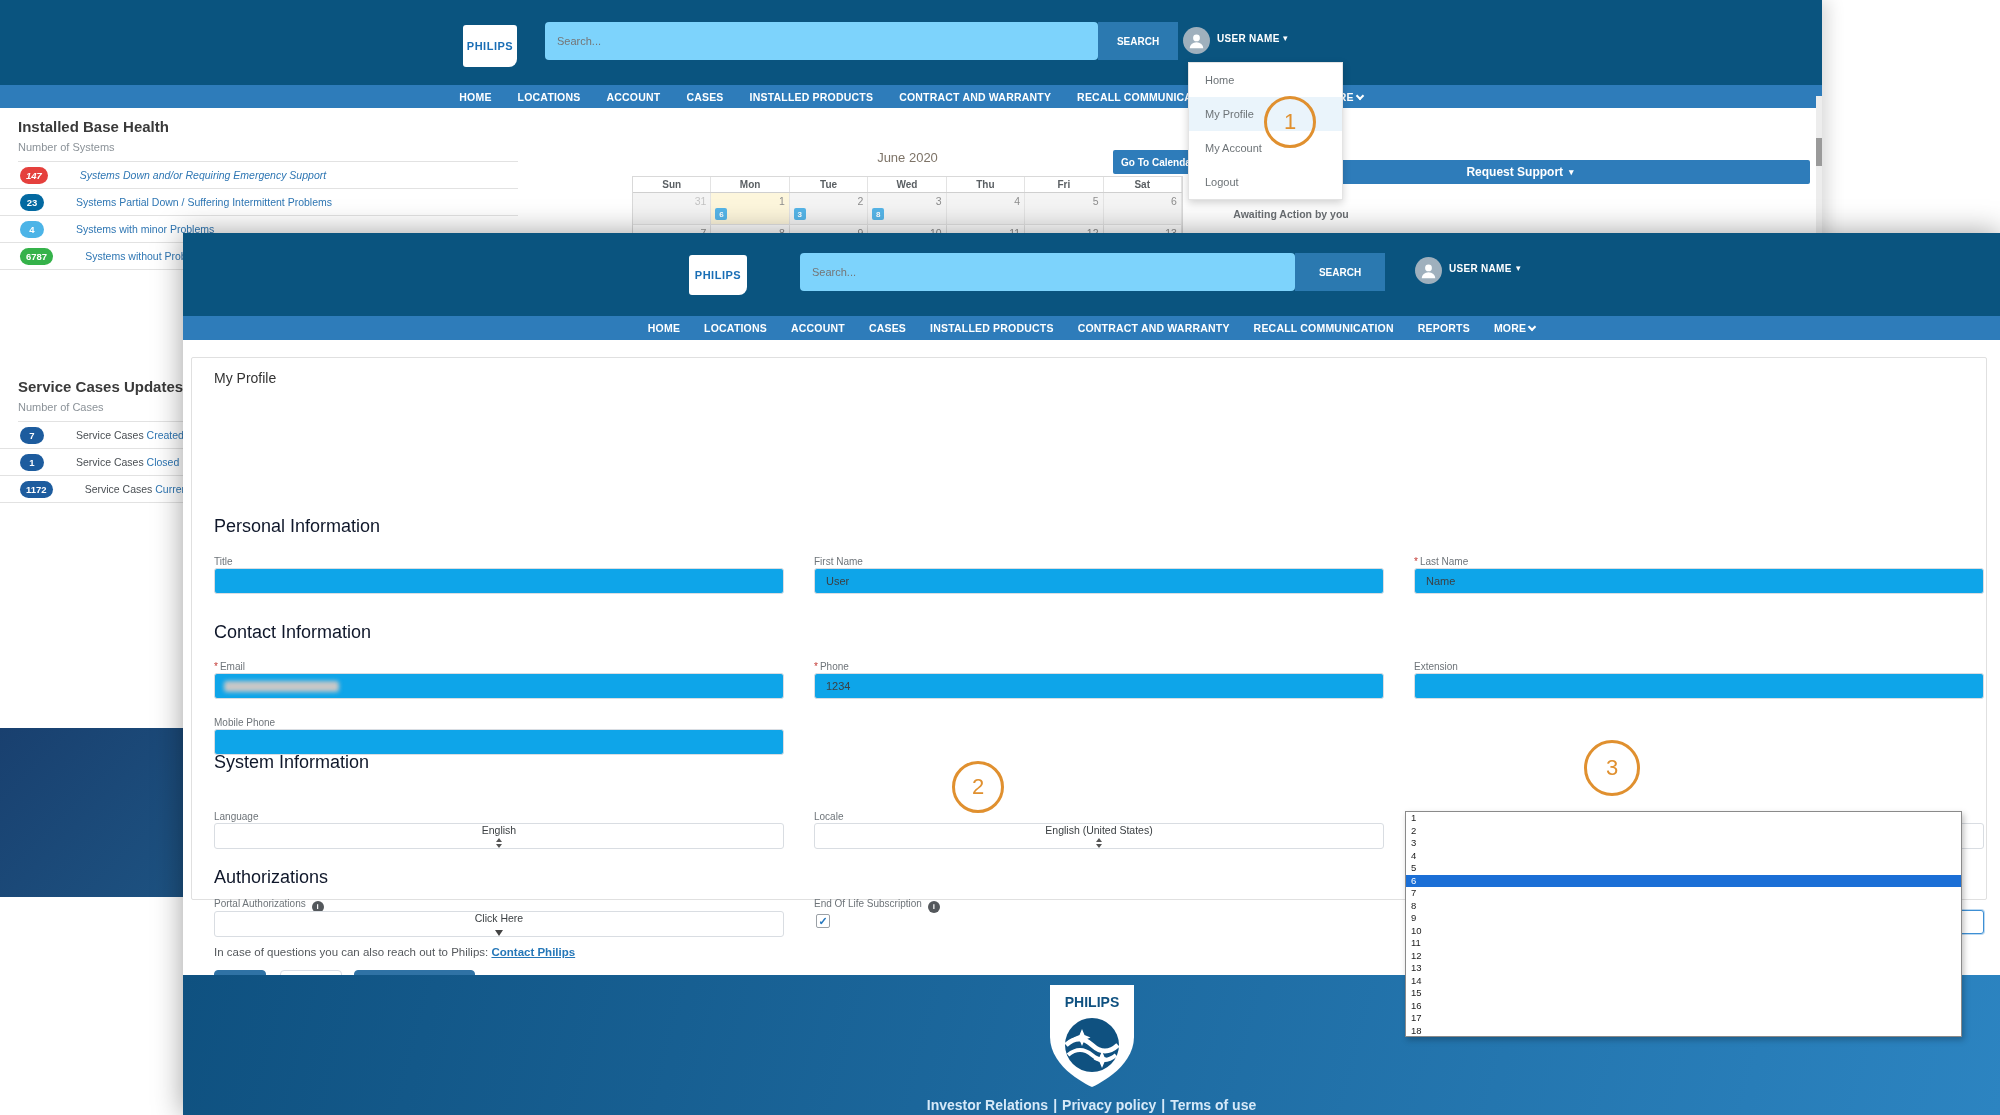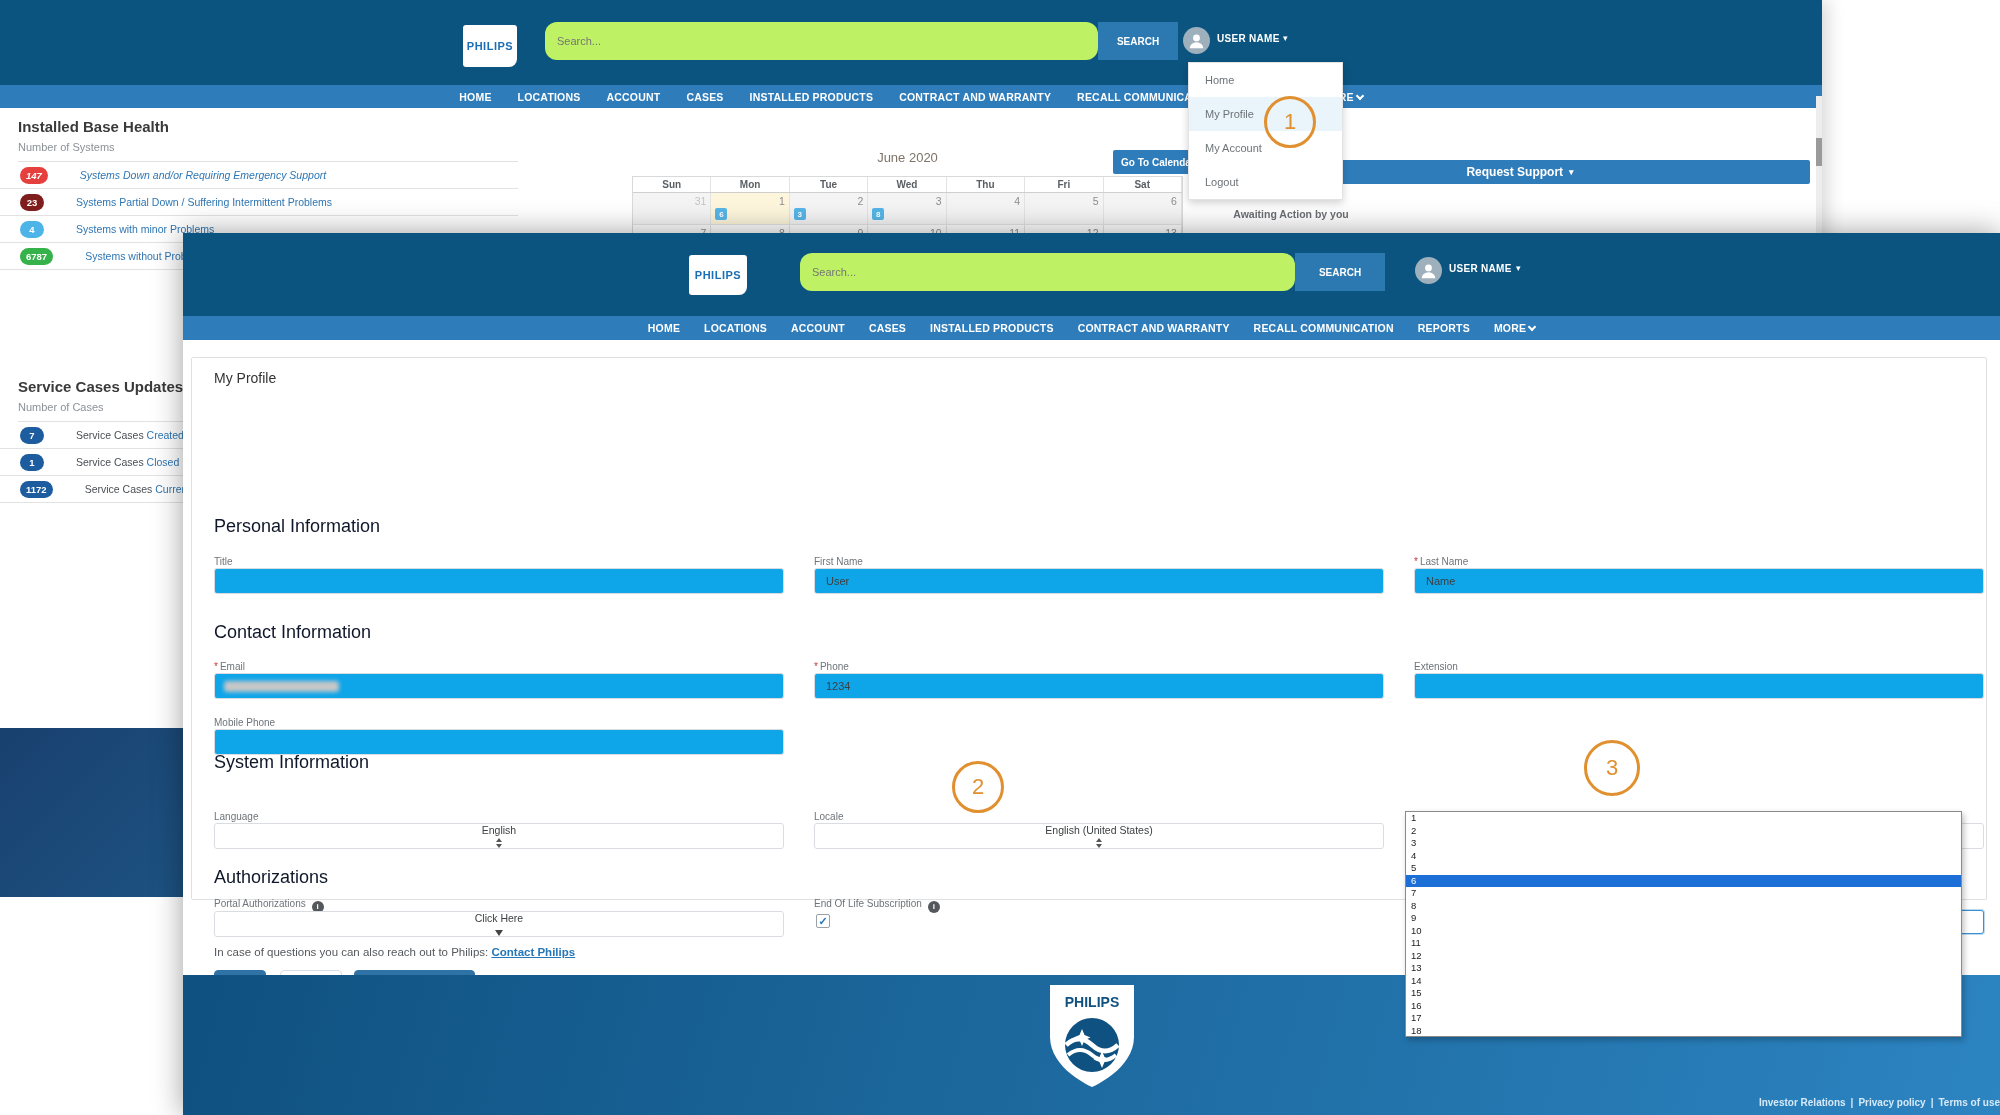--- a/index.html
+++ b/index.html
@@ -11,7 +11,7 @@
   #bg{position:absolute;left:0;top:0;width:1822px;height:1115px;background:#fff;box-shadow:6px 0 16px rgba(0,0,0,.15);}
   .hdr{position:absolute;left:0;top:0;width:100%;height:85px;background:#0a547f;}
   .plogo{background:#fff;border-radius:3px 3px 8px 3px;display:flex;align-items:center;justify-content:center;color:#1a6eb5;font-weight:bold;letter-spacing:.5px;}
-  .srch{background:#bef264;border-radius:12px;display:flex;align-items:center;padding:0 10px;}
+  .srch{background:#7dd3fc;border-radius:4px;display:flex;align-items:center;padding:0 10px;}
   .srch input{border:none;outline:none;width:100%;font-size:11px;color:#444;background:transparent;}
   .sbtn{background:#2b79b0;color:#fff;font-weight:bold;display:flex;align-items:center;justify-content:center;cursor:pointer;}
   .uavatar{border-radius:50%;background:#9fb0bd;display:flex;align-items:center;justify-content:center;overflow:hidden;}

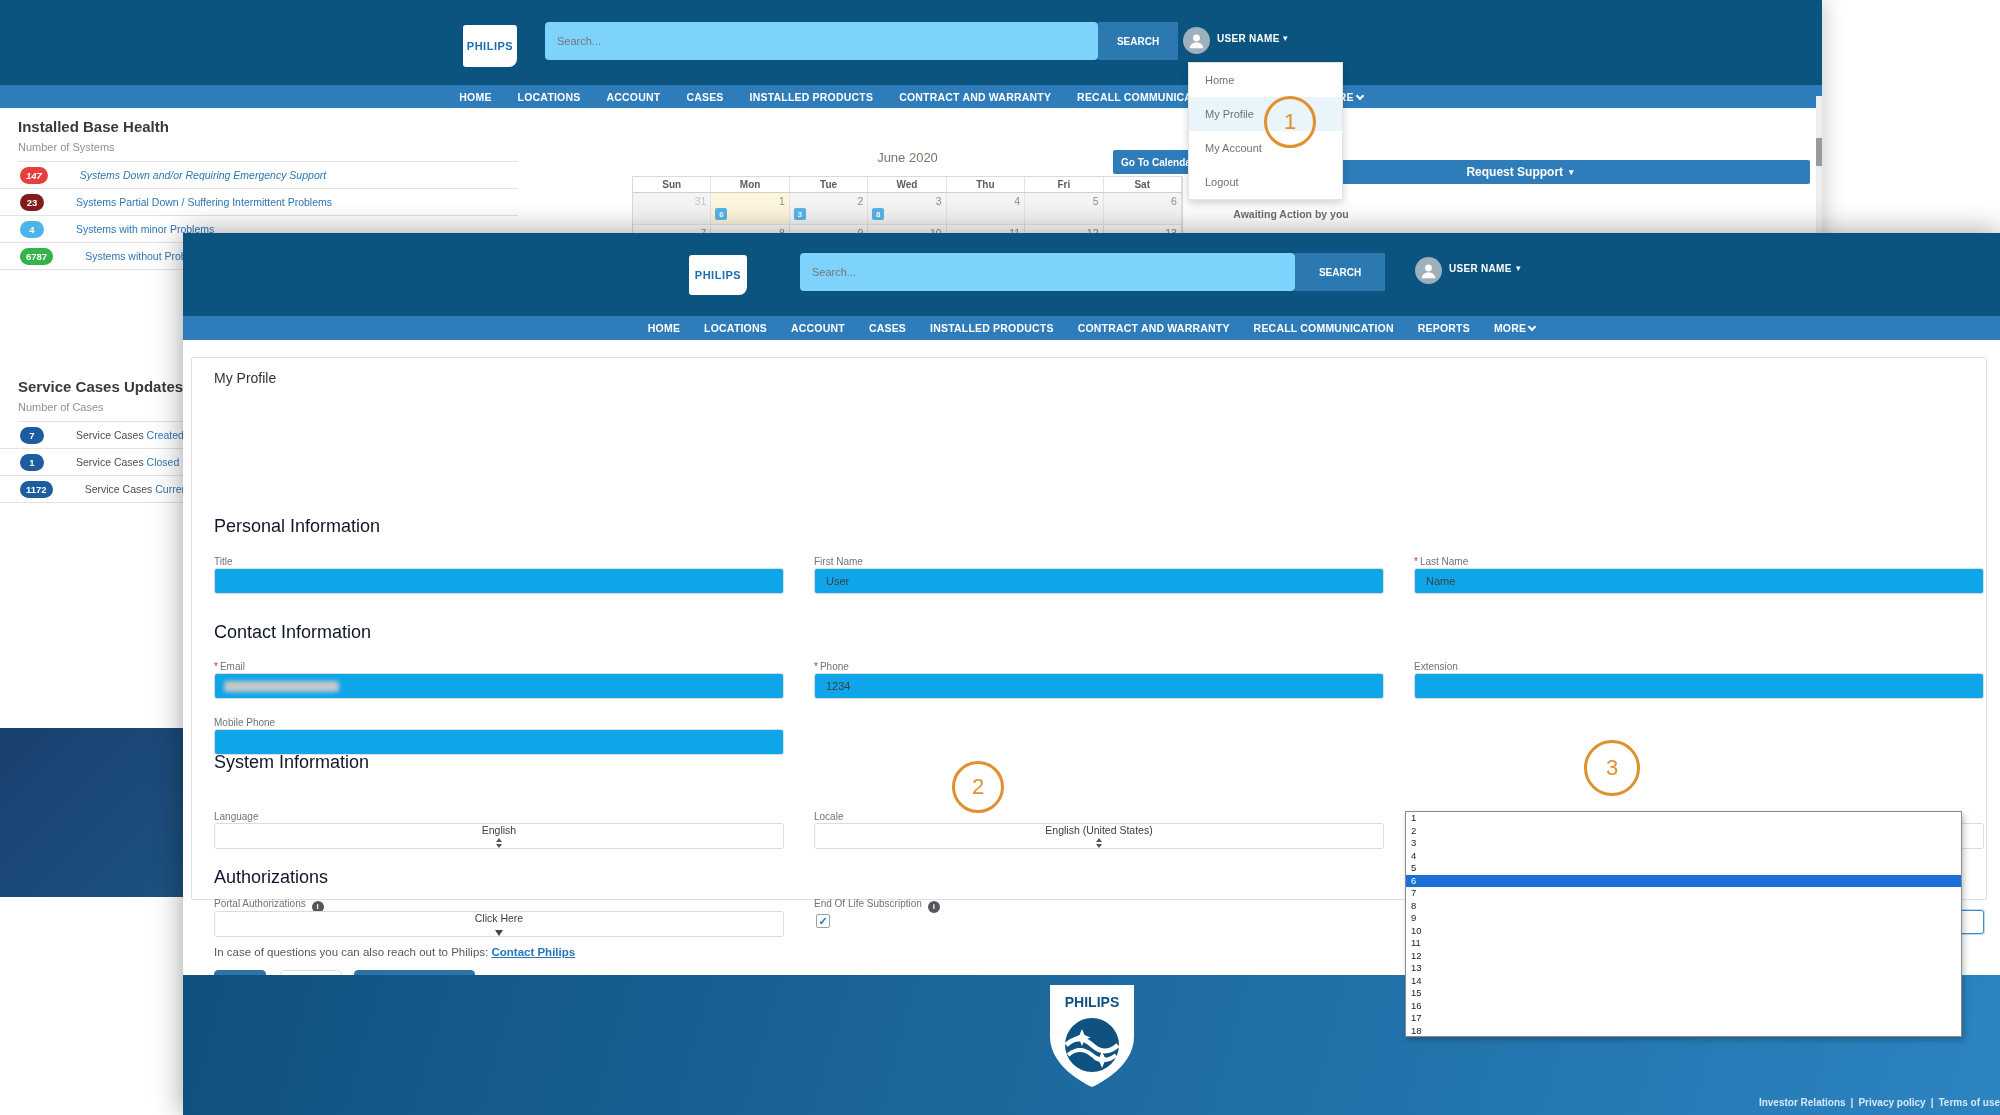--- a/index.html
+++ b/index.html
@@ -134,7 +134,7 @@
       <span class="iblabel">Systems Down and/or Requiring Emergency Support</span>
     </div>
     <div class="ibrow" style="left:0;top:189px;width:518px;">
-      <span class="badge" style="background:#7f1d1d;">23</span>
+      <span class="badge" style="background:#0369a1;">23</span>
       <span class="iblabel">Systems Partial Down / Suffering Intermittent Problems</span>
     </div>
     <div class="ibrow" style="left:0;top:216px;width:518px;">

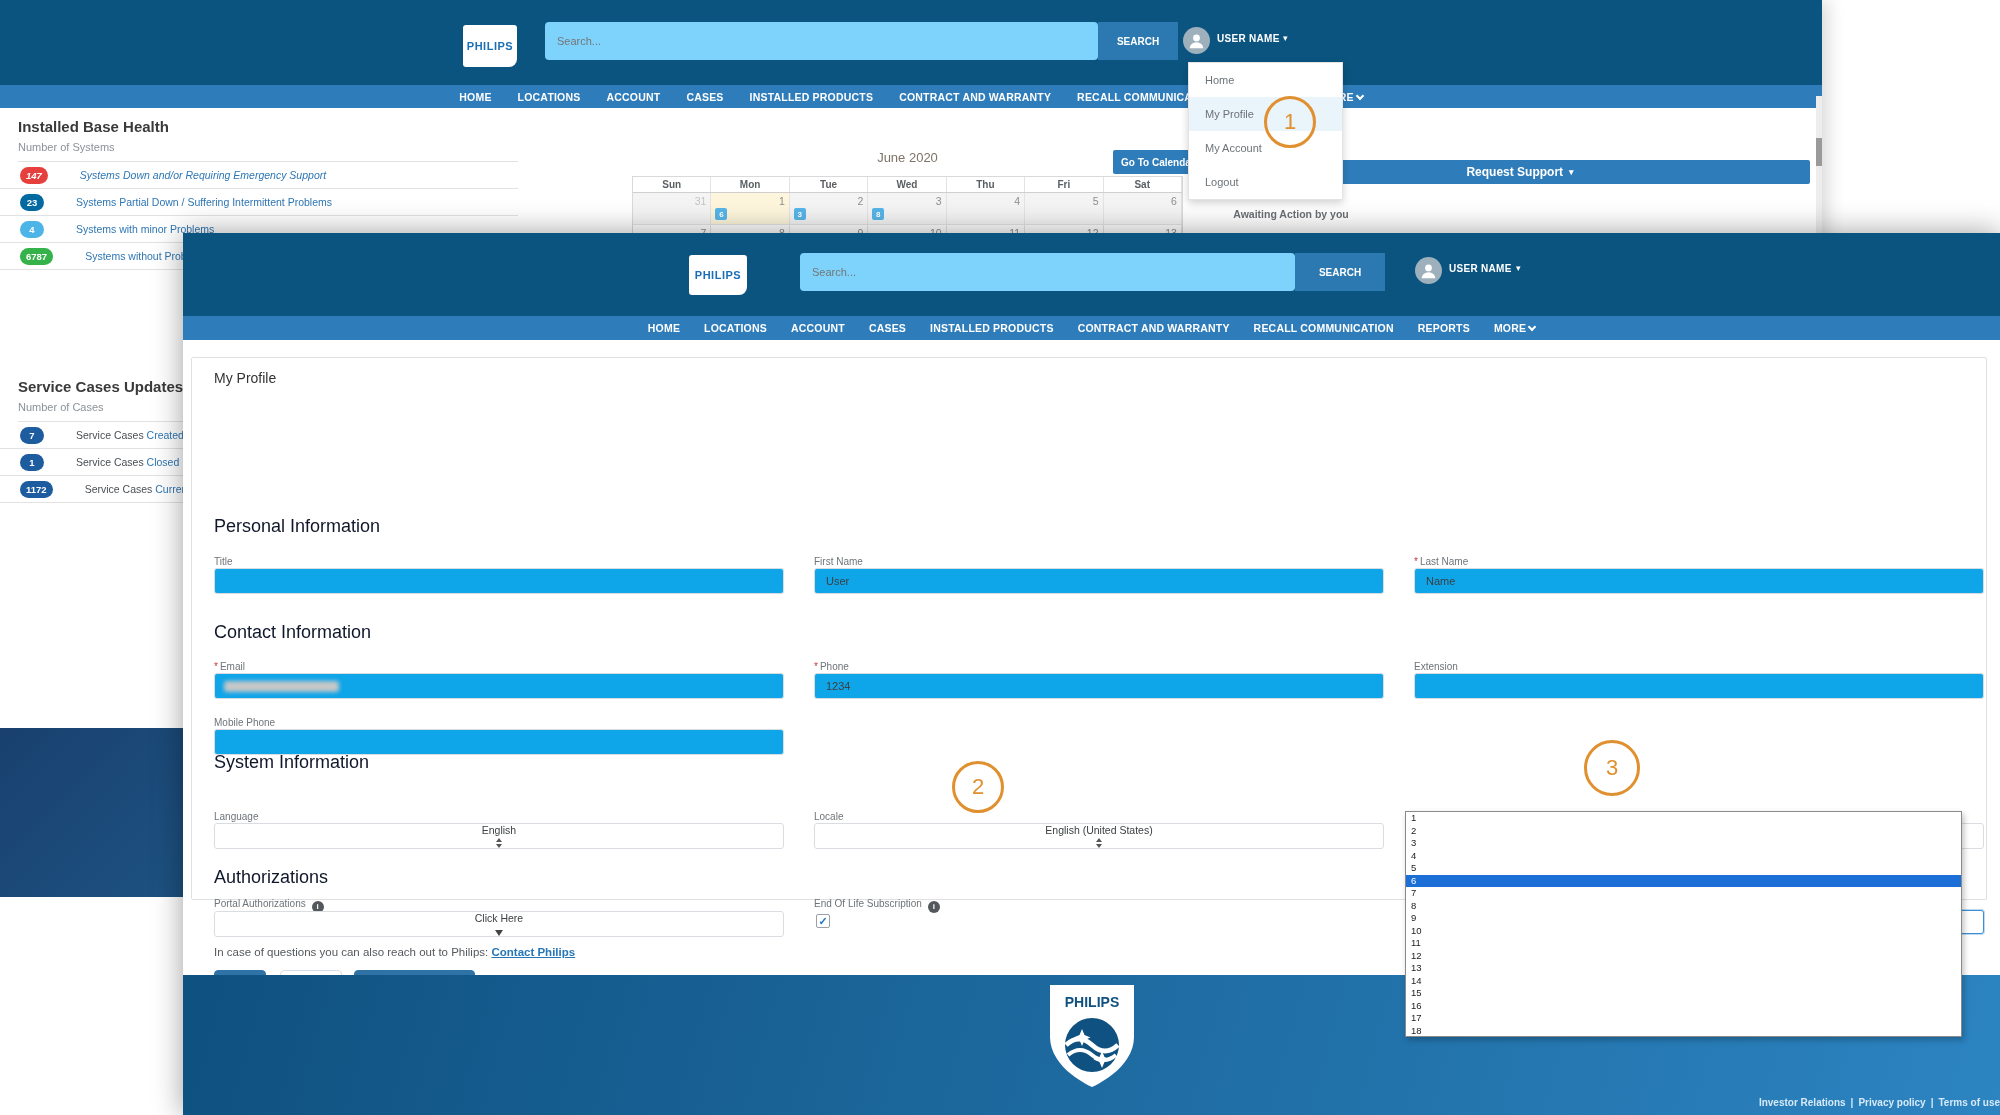--- a/index.html
+++ b/index.html
@@ -83,7 +83,7 @@
   .btn.blue{background:#2f72a5;color:#fff;border:1px solid #2f72a5;}
   .btn.white{background:#fff;color:#777;border:1px solid #d8dde6;}
   .fgfooter{position:absolute;left:0;top:742px;width:100%;height:140px;background:linear-gradient(105deg,#0f5180 0%,#2c84c1 100%);}
-  .flinks{position:absolute;left:0;top:122px;width:100%;text-align:right;font-size:10px;font-weight:bold;color:#d6e9f8;}
+  .flinks{position:absolute;left:0;top:122px;width:100%;text-align:center;font-size:14px;font-weight:bold;color:#d6e9f8;}
   .flinks span{cursor:pointer;}
   .fsep{margin:0 5px;cursor:default;}
 

